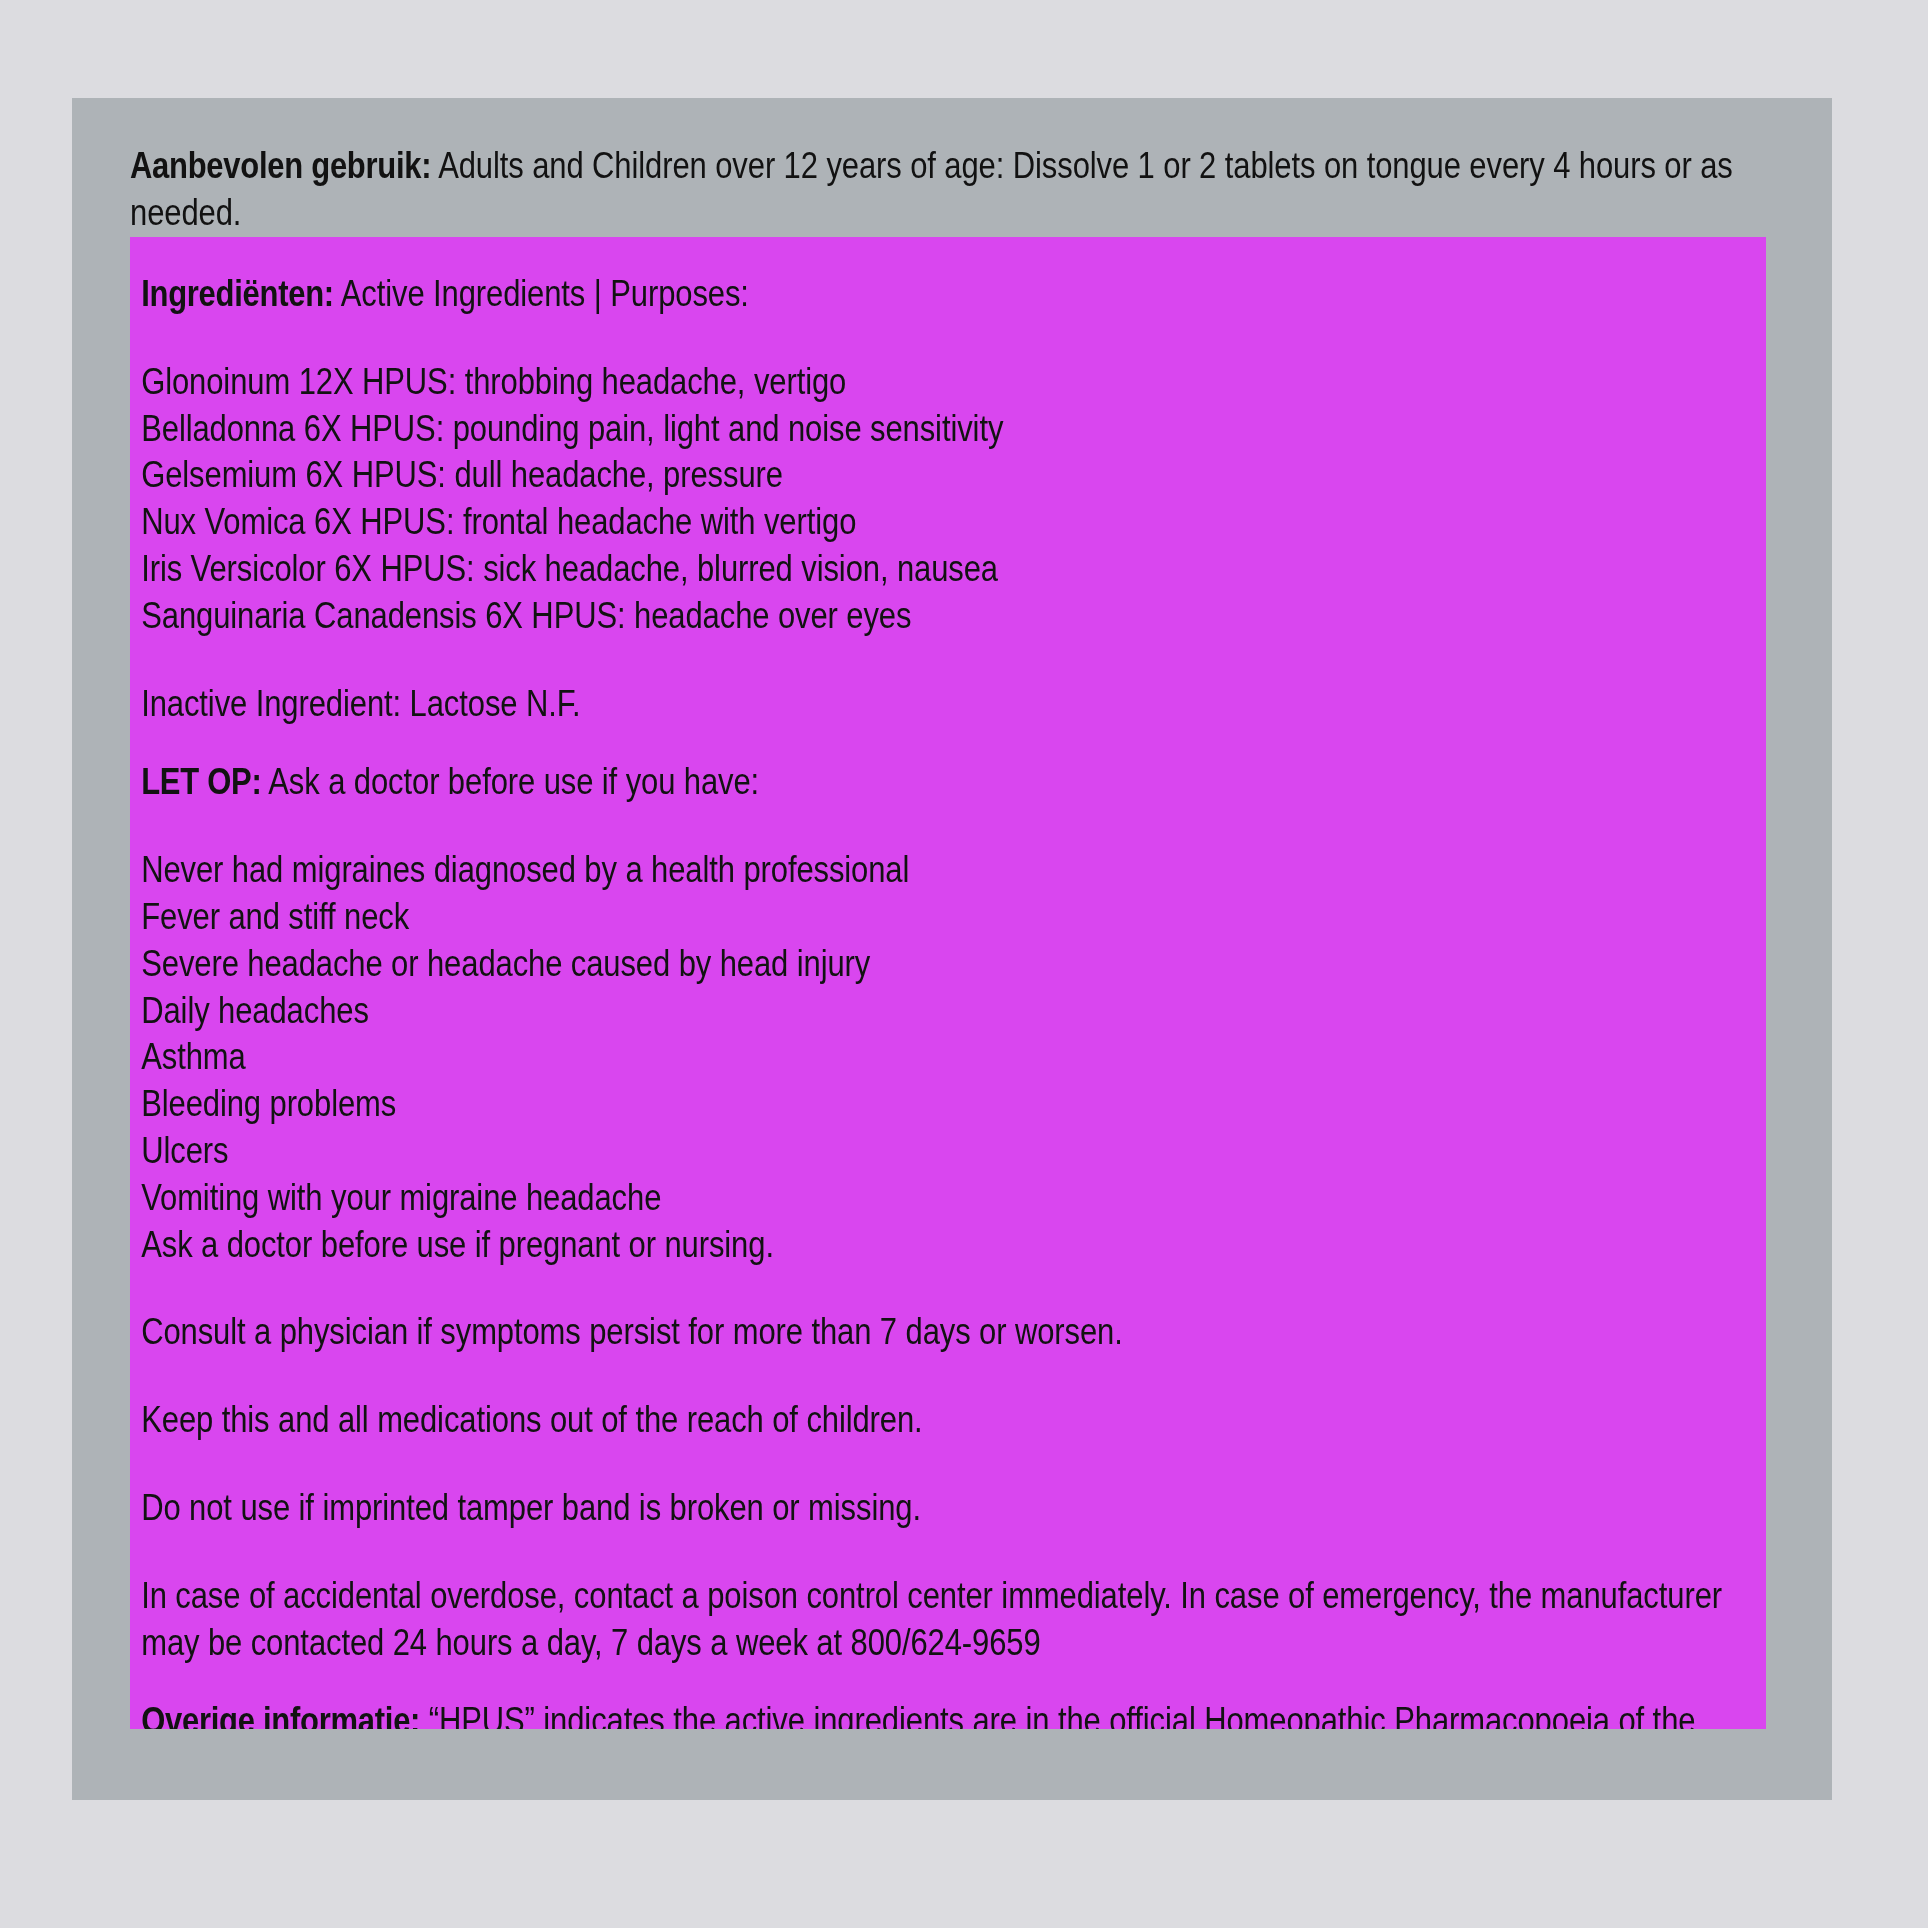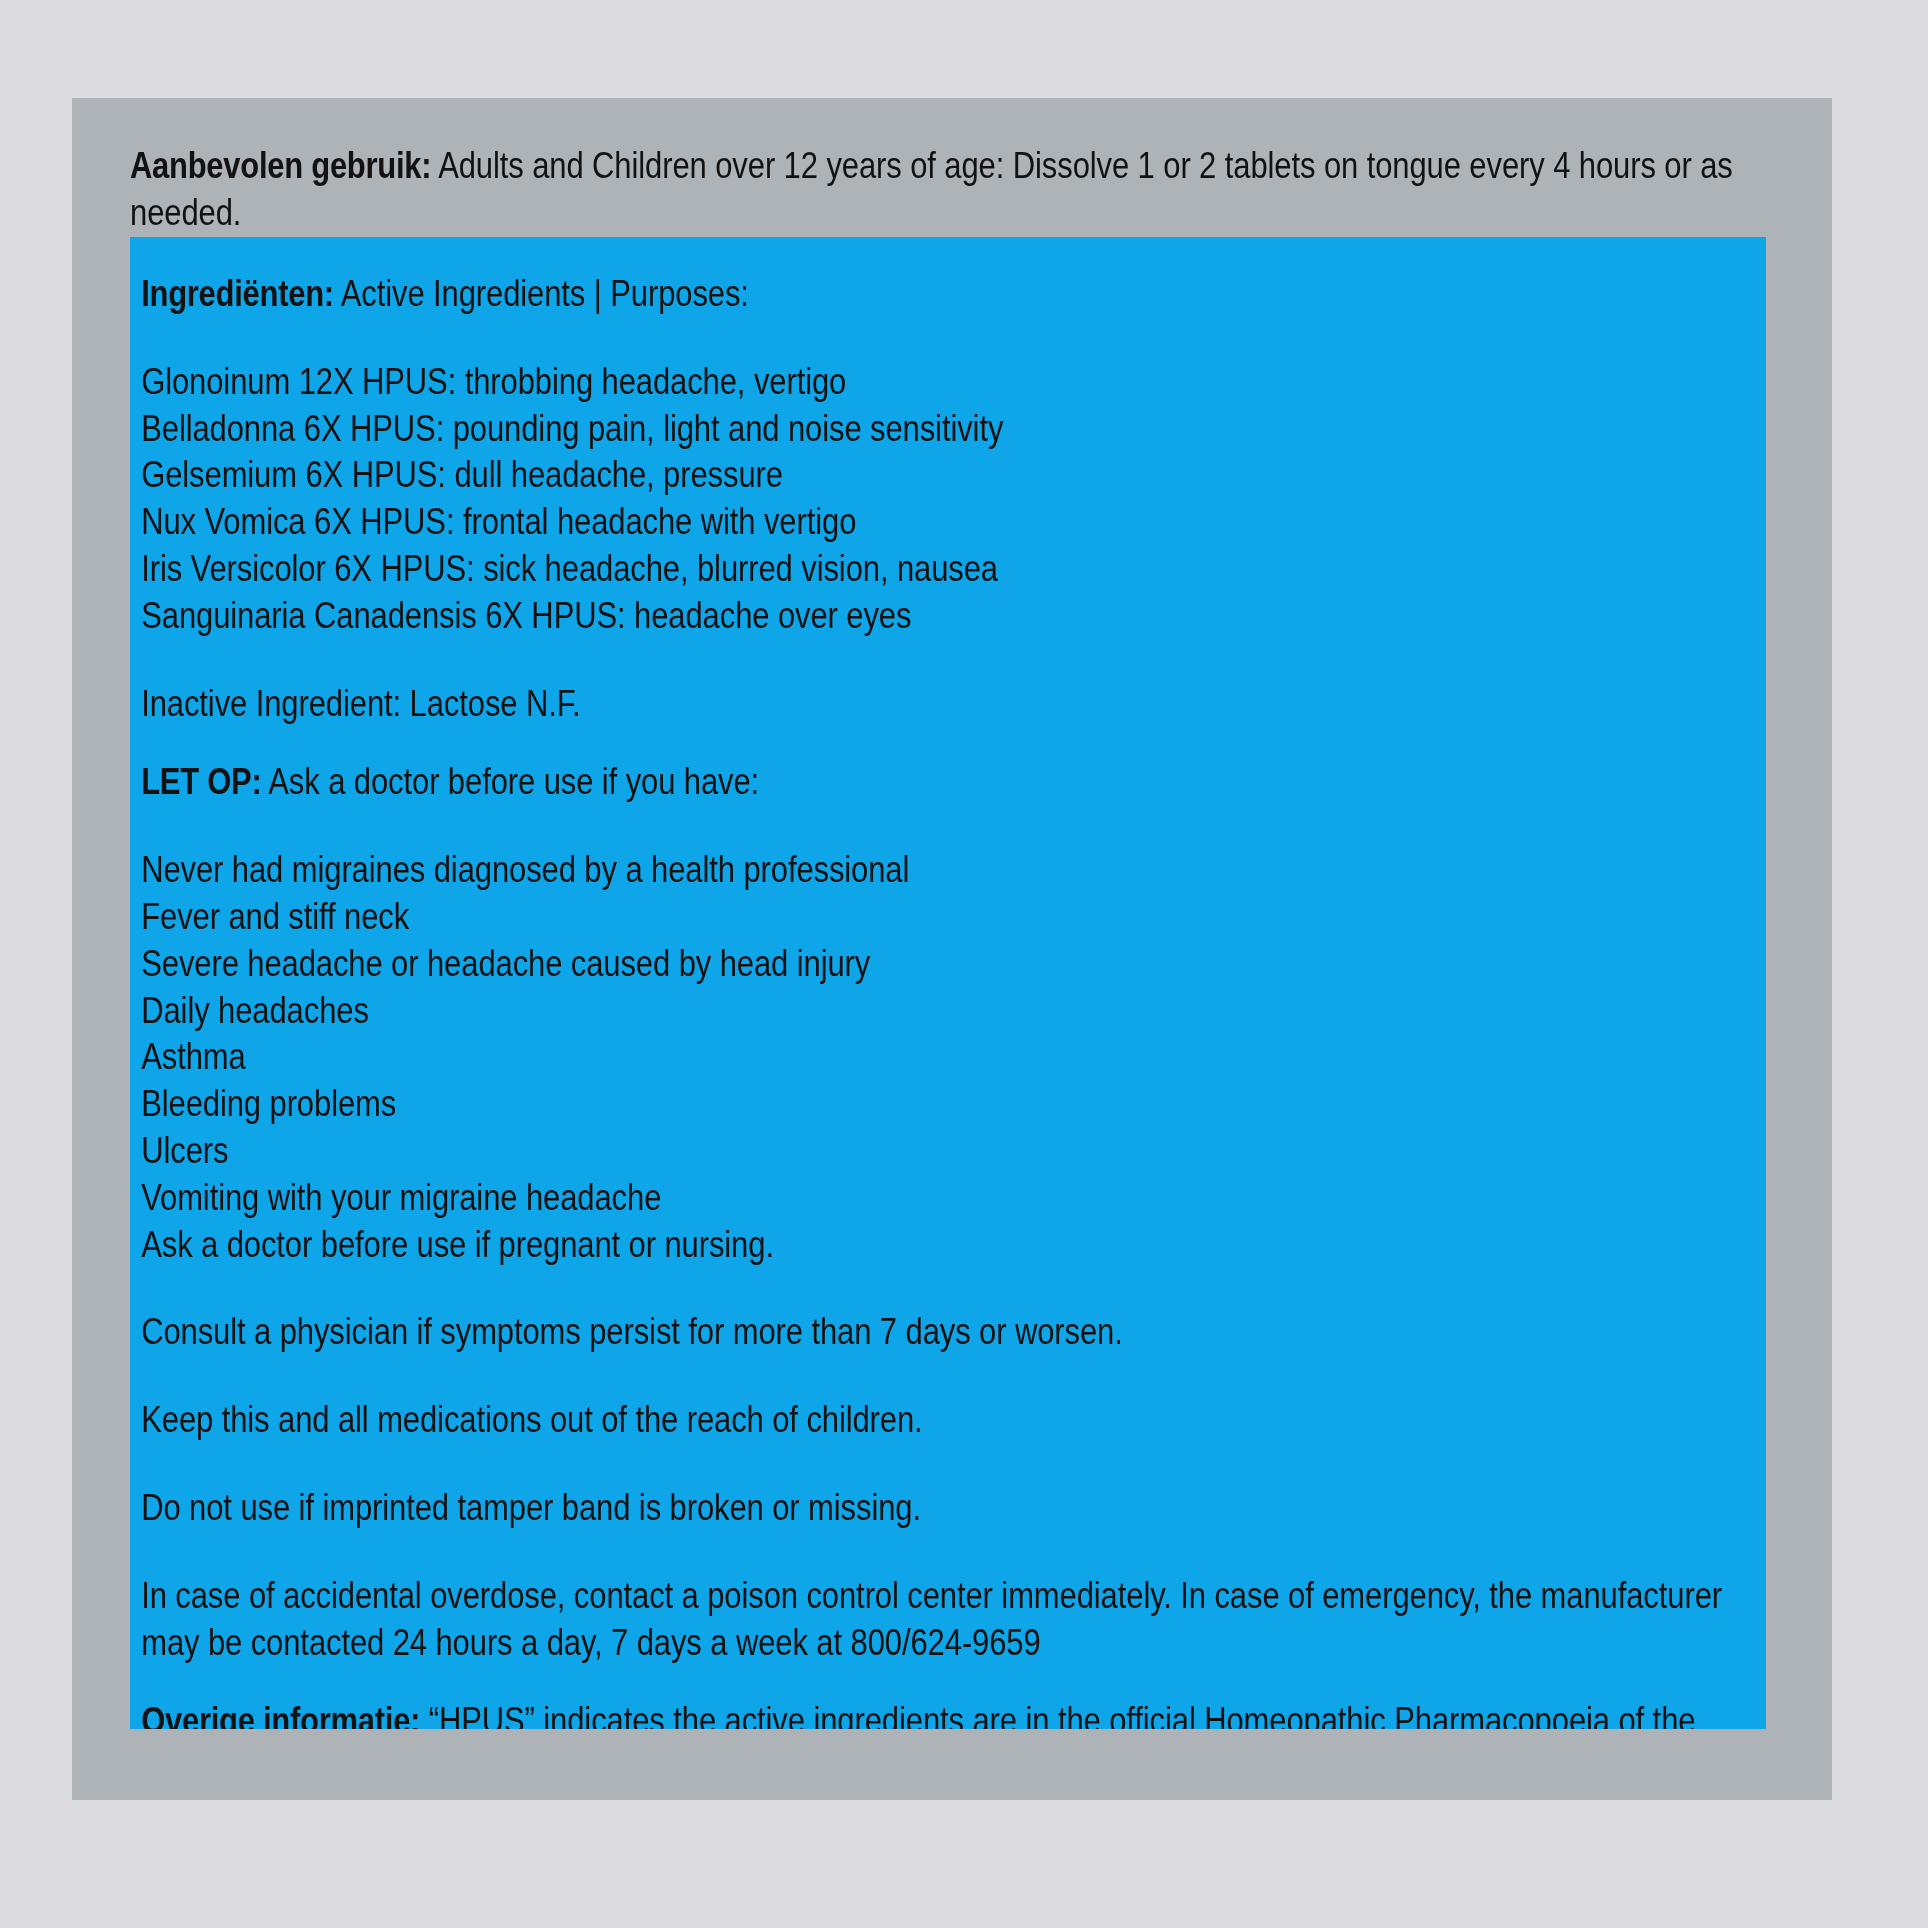--- a/index.html
+++ b/index.html
@@ -58,7 +58,7 @@
     top: 139px;
     width: 1636px;
     height: 1492px;
-    background: #0ea5e9;
+    background: #d946ef;
     box-sizing: border-box;
     padding: 34px 0 0 0;
     overflow: hidden;

